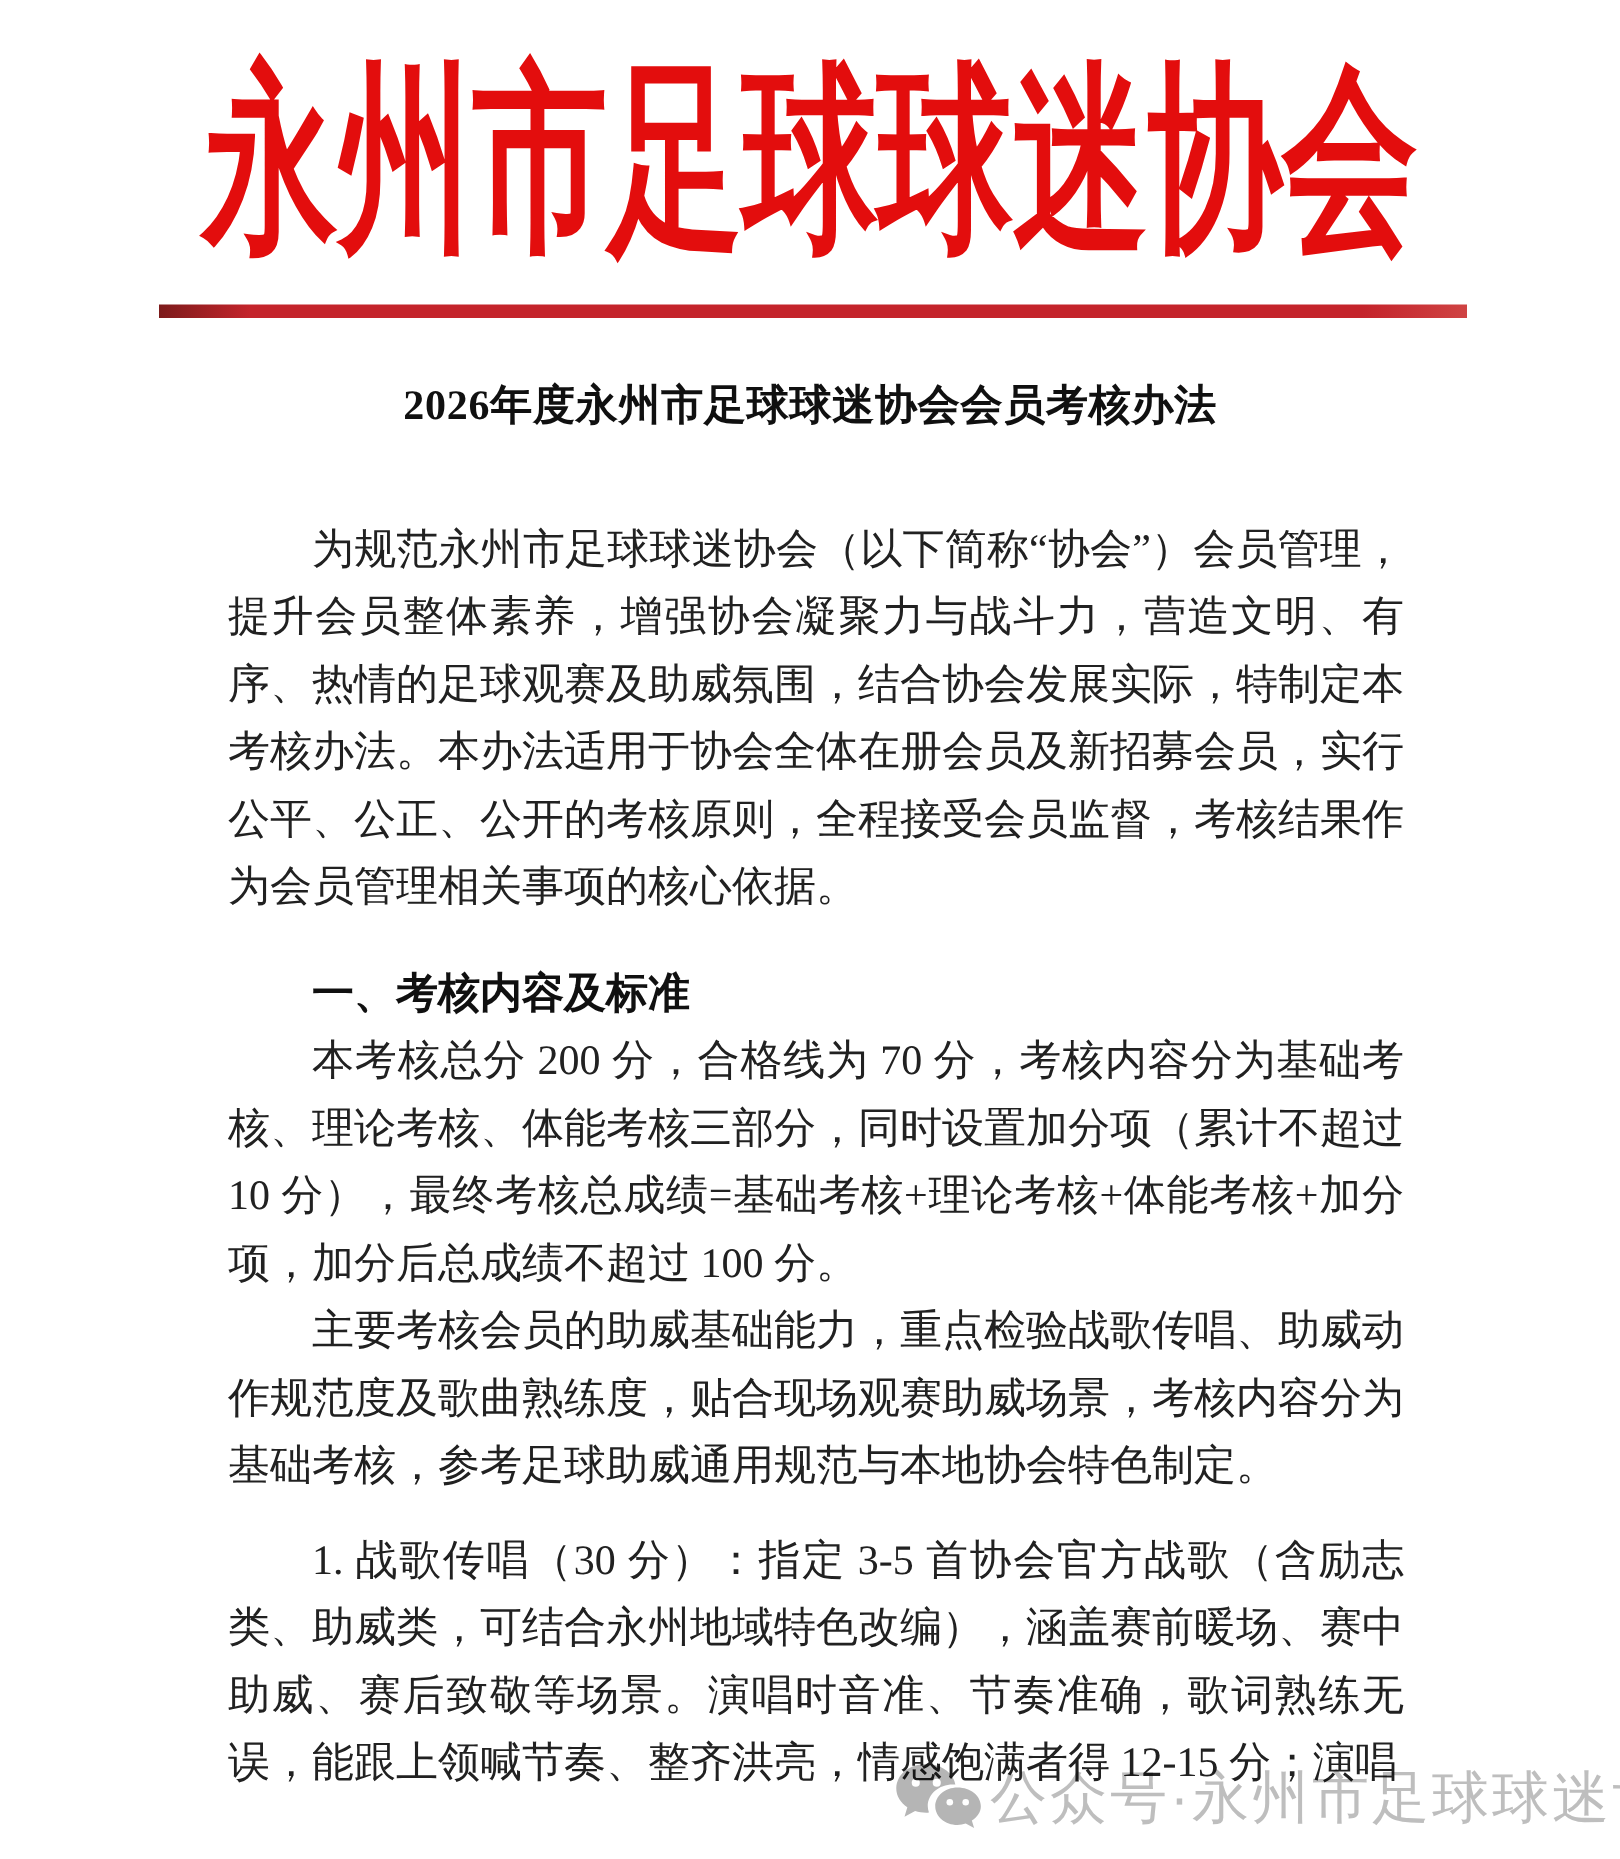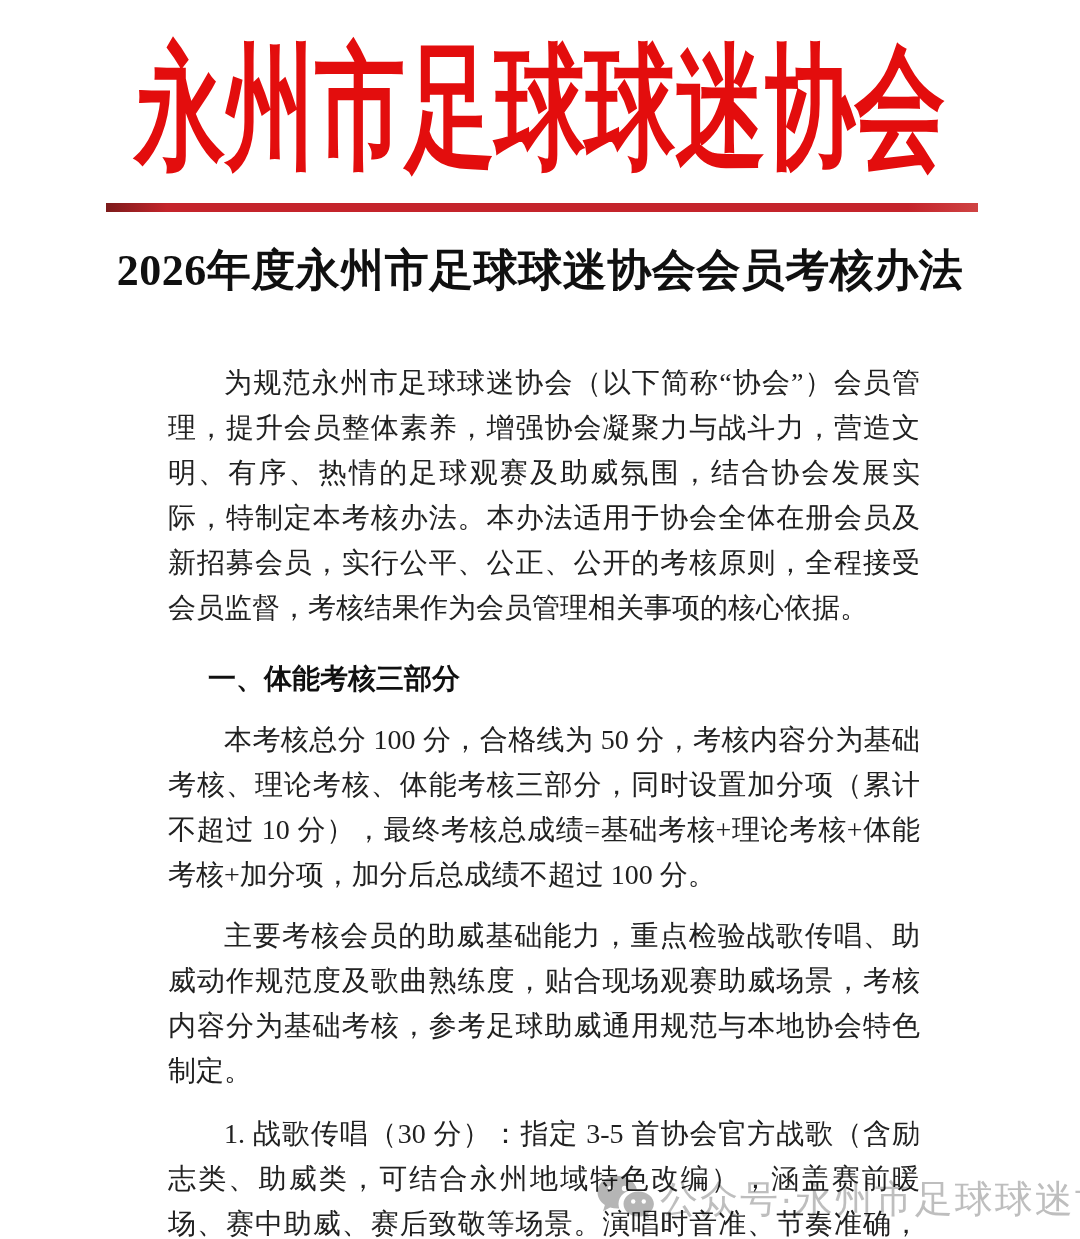--- a/index.html
+++ b/index.html
@@ -44,7 +44,7 @@
     text-align: center;
     font-family: "Liberation Serif", serif;
     font-weight: bold;
-    font-size: 44px;
+    font-size: 28px;
     line-height: 56px;
     color: #101010;
     letter-spacing: 0.5px;

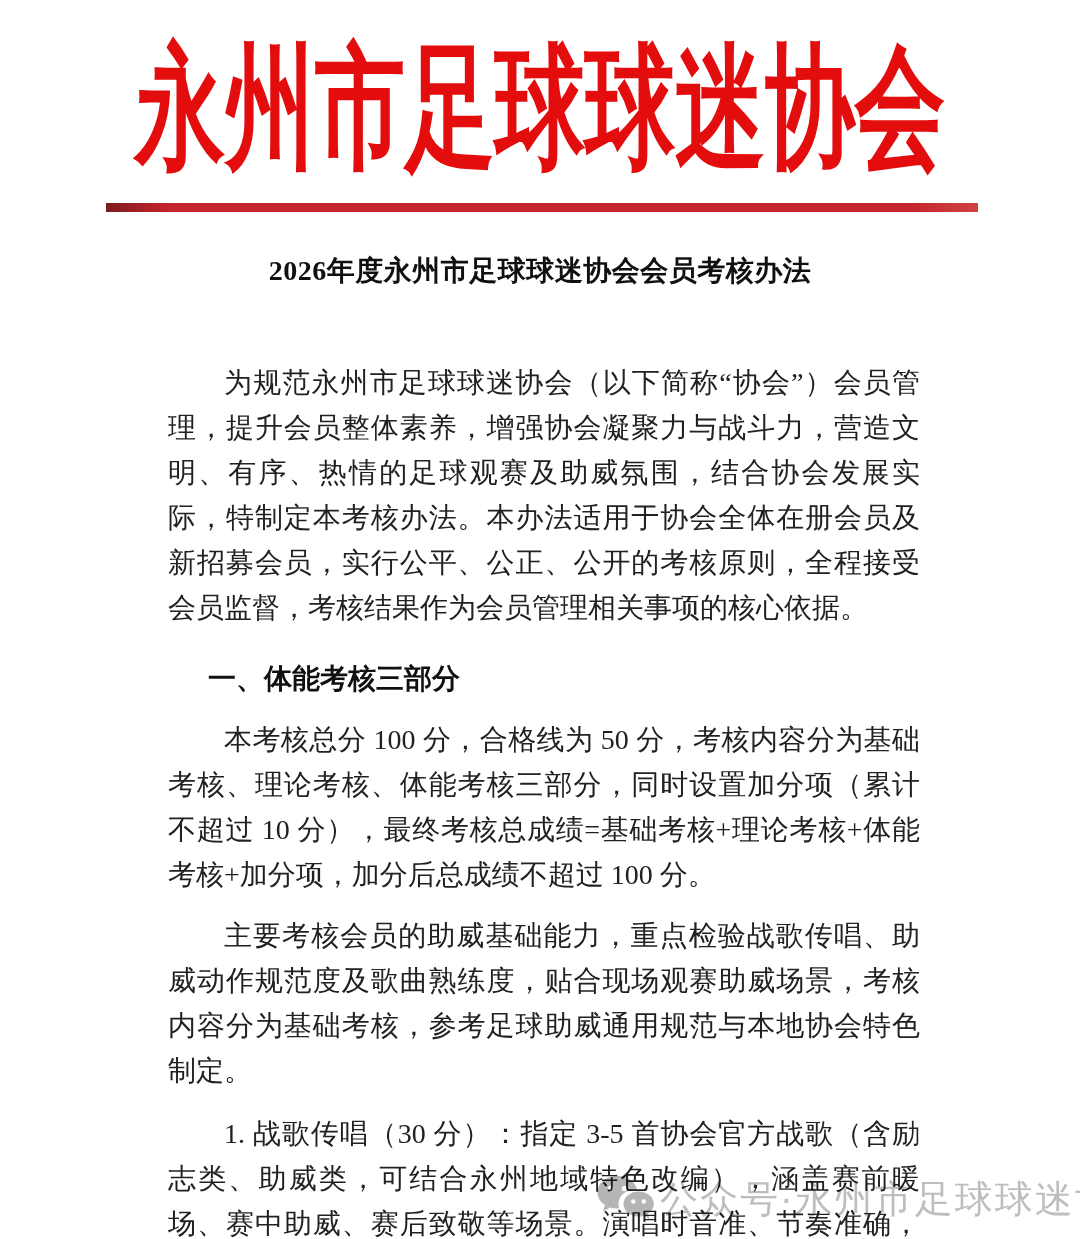--- a/index.html
+++ b/index.html
@@ -62,7 +62,7 @@
     text-align: justify;
     z-index: 1;
   }
-  .para { margin: 16px; text-indent: 2em; font-family: Liberation Serif, serif; }
+  .para { margin: 0; text-indent: 2em; font-family: Liberation Serif, serif; }
   .heading {
     margin: 0; text-indent: 2em;
     font-size: 28px; line-height: 45px;

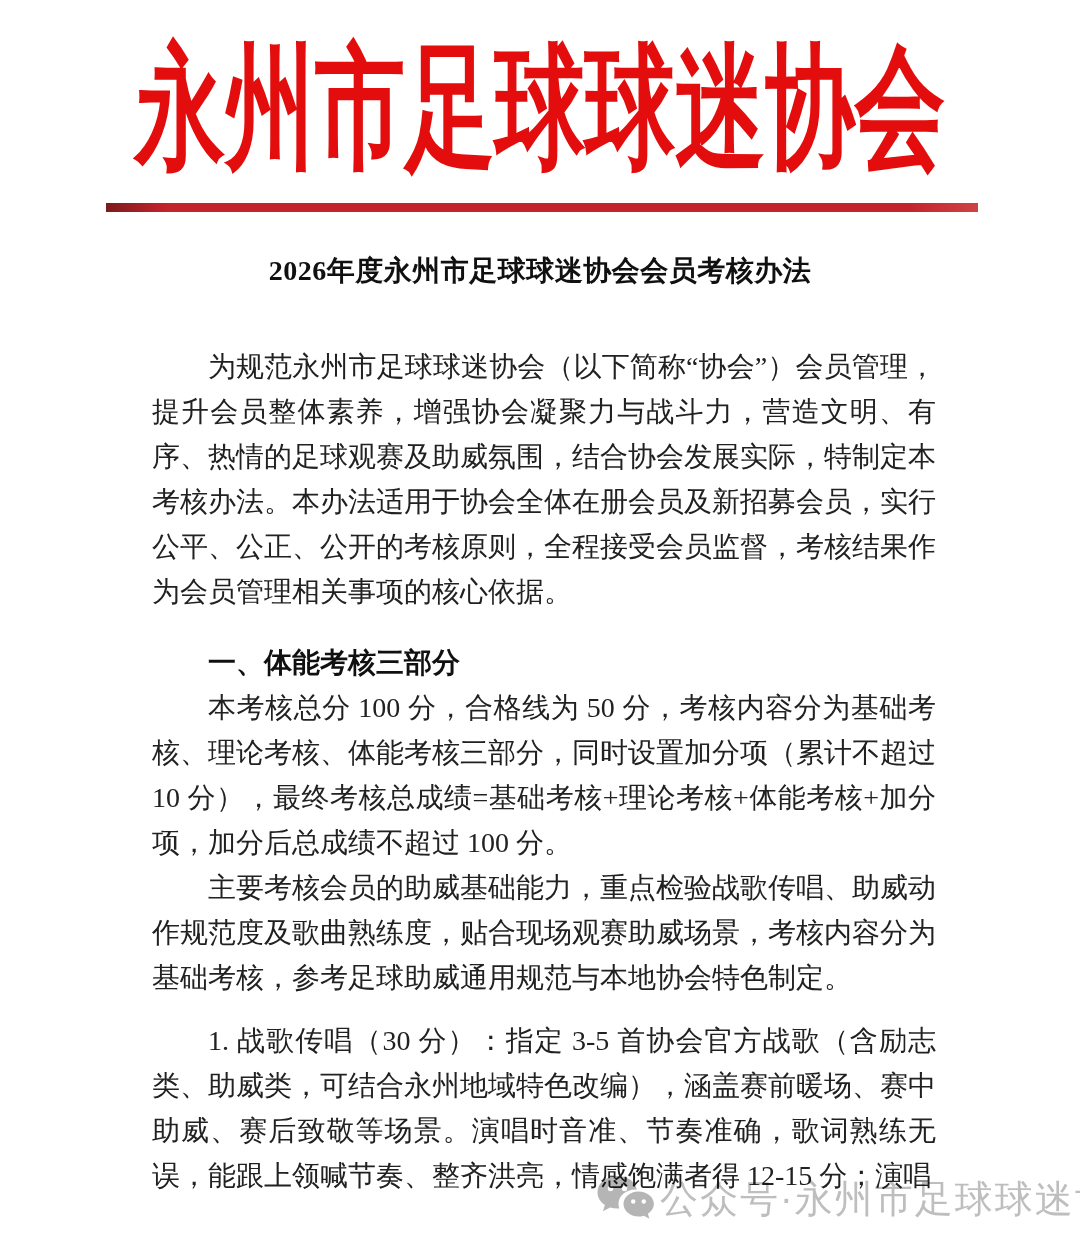--- a/index.html
+++ b/index.html
@@ -109,7 +109,7 @@
 
     <p class="para">为规范永州市足球球迷协会（以下简称“协会”）会员管理，提升会员整体素养，增强协会凝聚力与战斗力，营造文明、有序、热情的足球观赛及助威氛围，结合协会发展实际，特制定本考核办法。本办法适用于协会全体在册会员及新招募会员，实行公平、公正、公开的考核原则，全程接受会员监督，考核结果作为会员管理相关事项的核心依据。</p>
 
-    <h2 class="heading h-top">一、体能考核三部分</h2>
+    <h2 class="heading h-top">一、考核内容及标准</h2>
 
     <p class="para">本考核总分 100 分，合格线为 50 分，考核内容分为基础考核、理论考核、体能考核三部分，同时设置加分项（累计不超过 10 分），最终考核总成绩=基础考核+理论考核+体能考核+加分项，加分后总成绩不超过 100 分。</p>
 

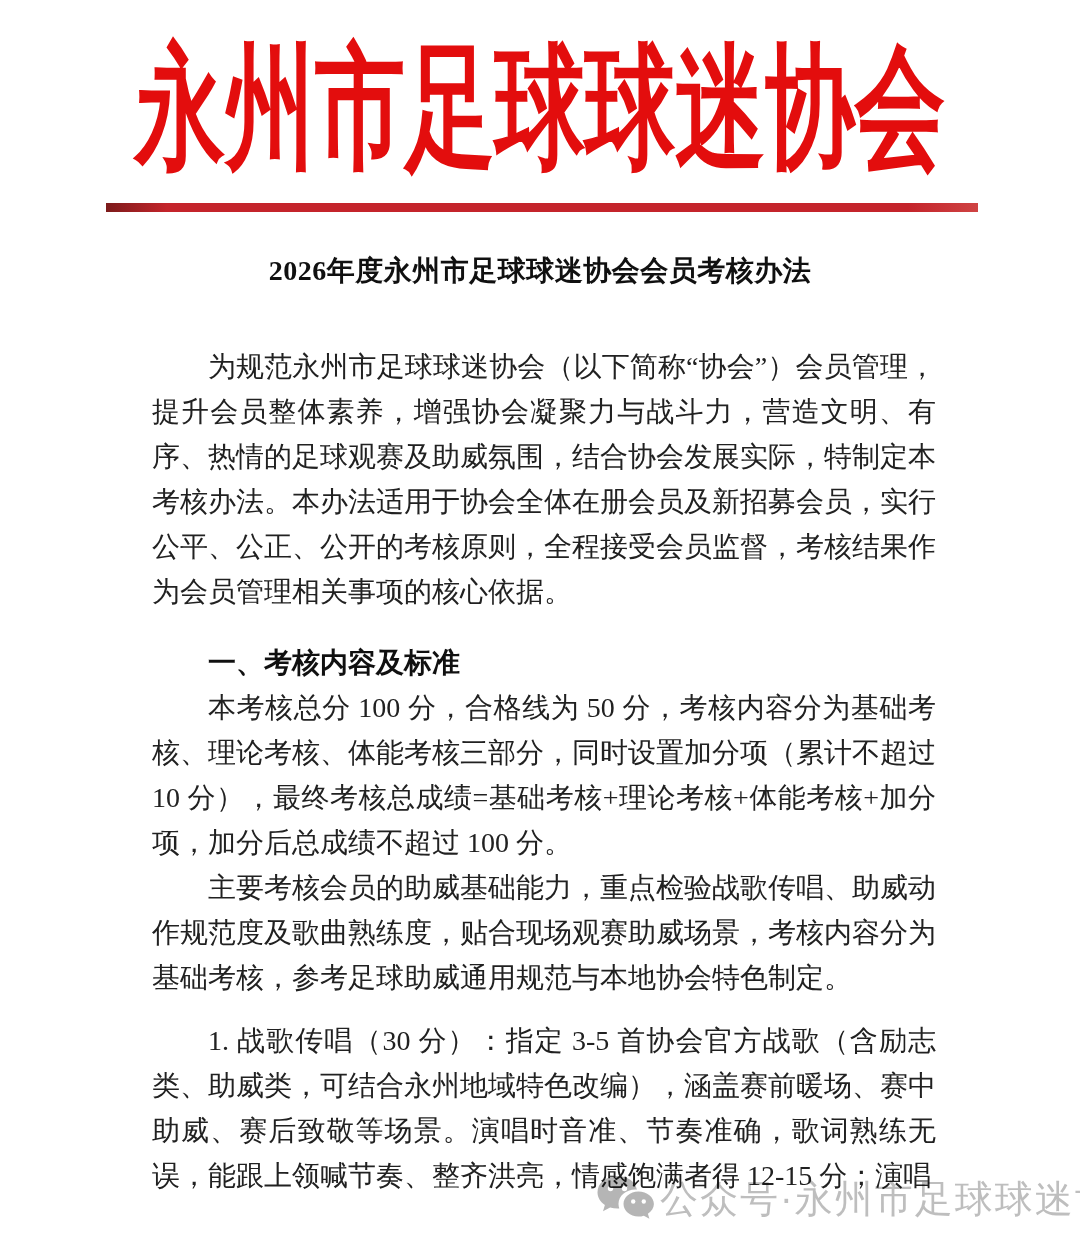--- a/index.html
+++ b/index.html
@@ -111,7 +111,7 @@
 
     <h2 class="heading h-top">一、考核内容及标准</h2>
 
-    <p class="para">本考核总分 100 分，合格线为 50 分，考核内容分为基础考核、理论考核、体能考核三部分，同时设置加分项（累计不超过 10 分），最终考核总成绩=基础考核+理论考核+体能考核+加分项，加分后总成绩不超过 100 分。</p>
+    <p class="para">本考核总分 200 分，合格线为 70 分，考核内容分为基础考核、理论考核、体能考核三部分，同时设置加分项（累计不超过 10 分），最终考核总成绩=基础考核+理论考核+体能考核+加分项，加分后总成绩不超过 100 分。</p>
 
 
     <p class="para">主要考核会员的助威基础能力，重点检验战歌传唱、助威动作规范度及歌曲熟练度，贴合现场观赛助威场景，考核内容分为基础考核，参考足球助威通用规范与本地协会特色制定。</p>

